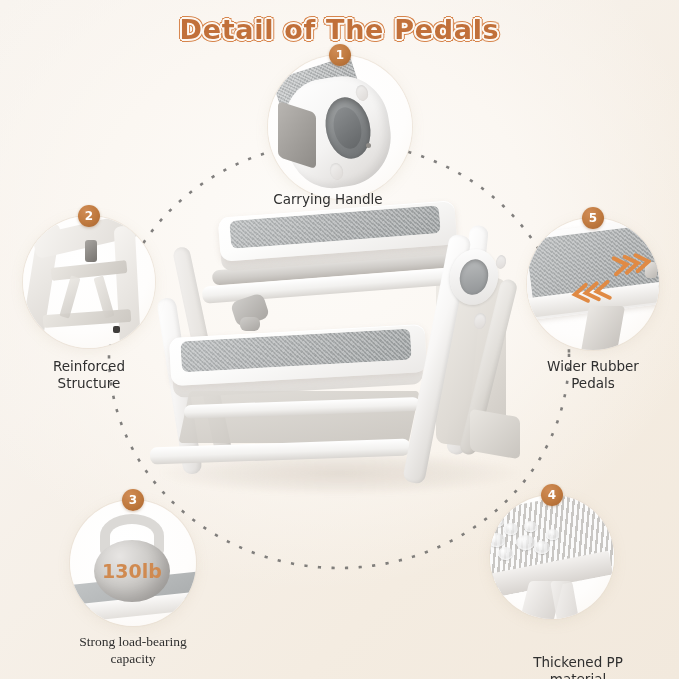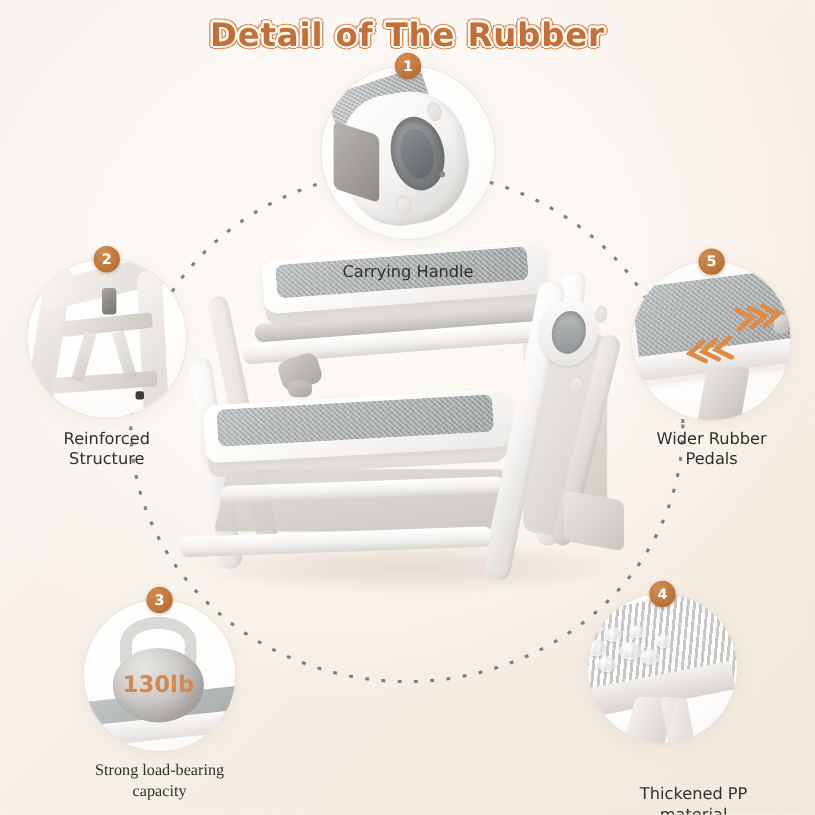--- a/index.html
+++ b/index.html
@@ -156,7 +156,7 @@
 
 <div id="stage">
 
-  <div class="title">Detail of The Rubber</div>
+  <div class="title">Detail of The Pedals</div>
 
   <svg class="dots" viewBox="0 0 679 679" xmlns="http://www.w3.org/2000/svg">
     <ellipse cx="339" cy="355" rx="230" ry="213" fill="none" stroke="#6b6a68" stroke-width="2.6" stroke-linecap="square" stroke-dasharray="0.6 13" opacity="0.85"></ellipse>

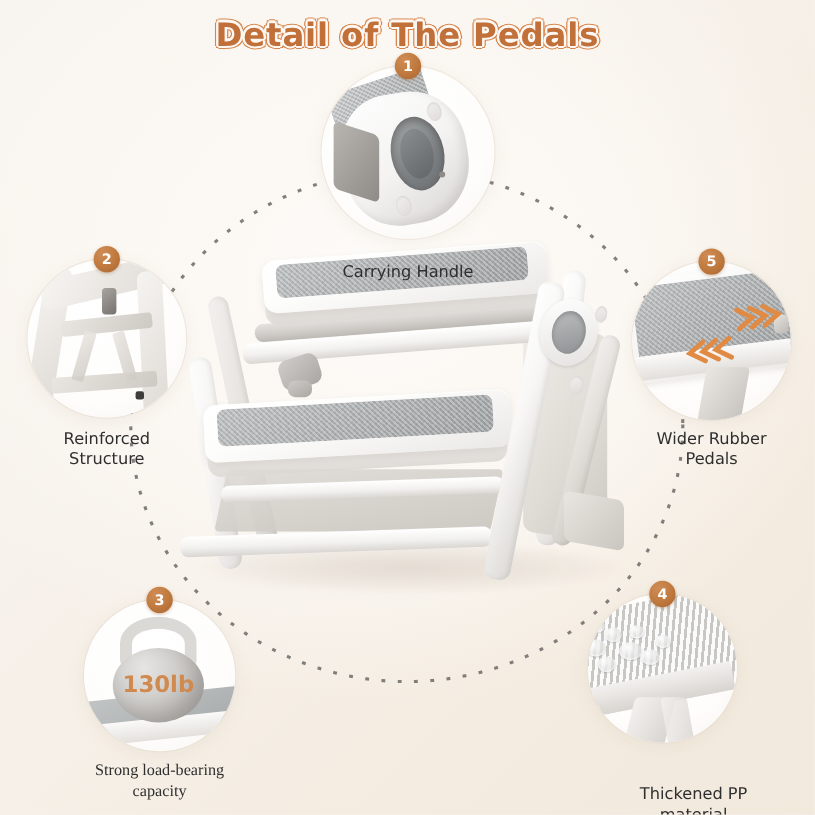--- a/index.html
+++ b/index.html
@@ -224,7 +224,7 @@
     </div>
     <div class="badge" style="left:61px;top:-11px;">1</div>
   </div>
-  <div class="caption" style="left:240px;top:191px;width:200px;margin-top:28px;">Carrying Handle</div>
+  <div class="caption" style="left:228px;top:191px;width:200px;">Carrying Handle</div>
 
   <div class="detail" style="left:23px;top:216px;width:132px;height:132px;">
     <div class="disc" style="width:132px;height:132px;">

